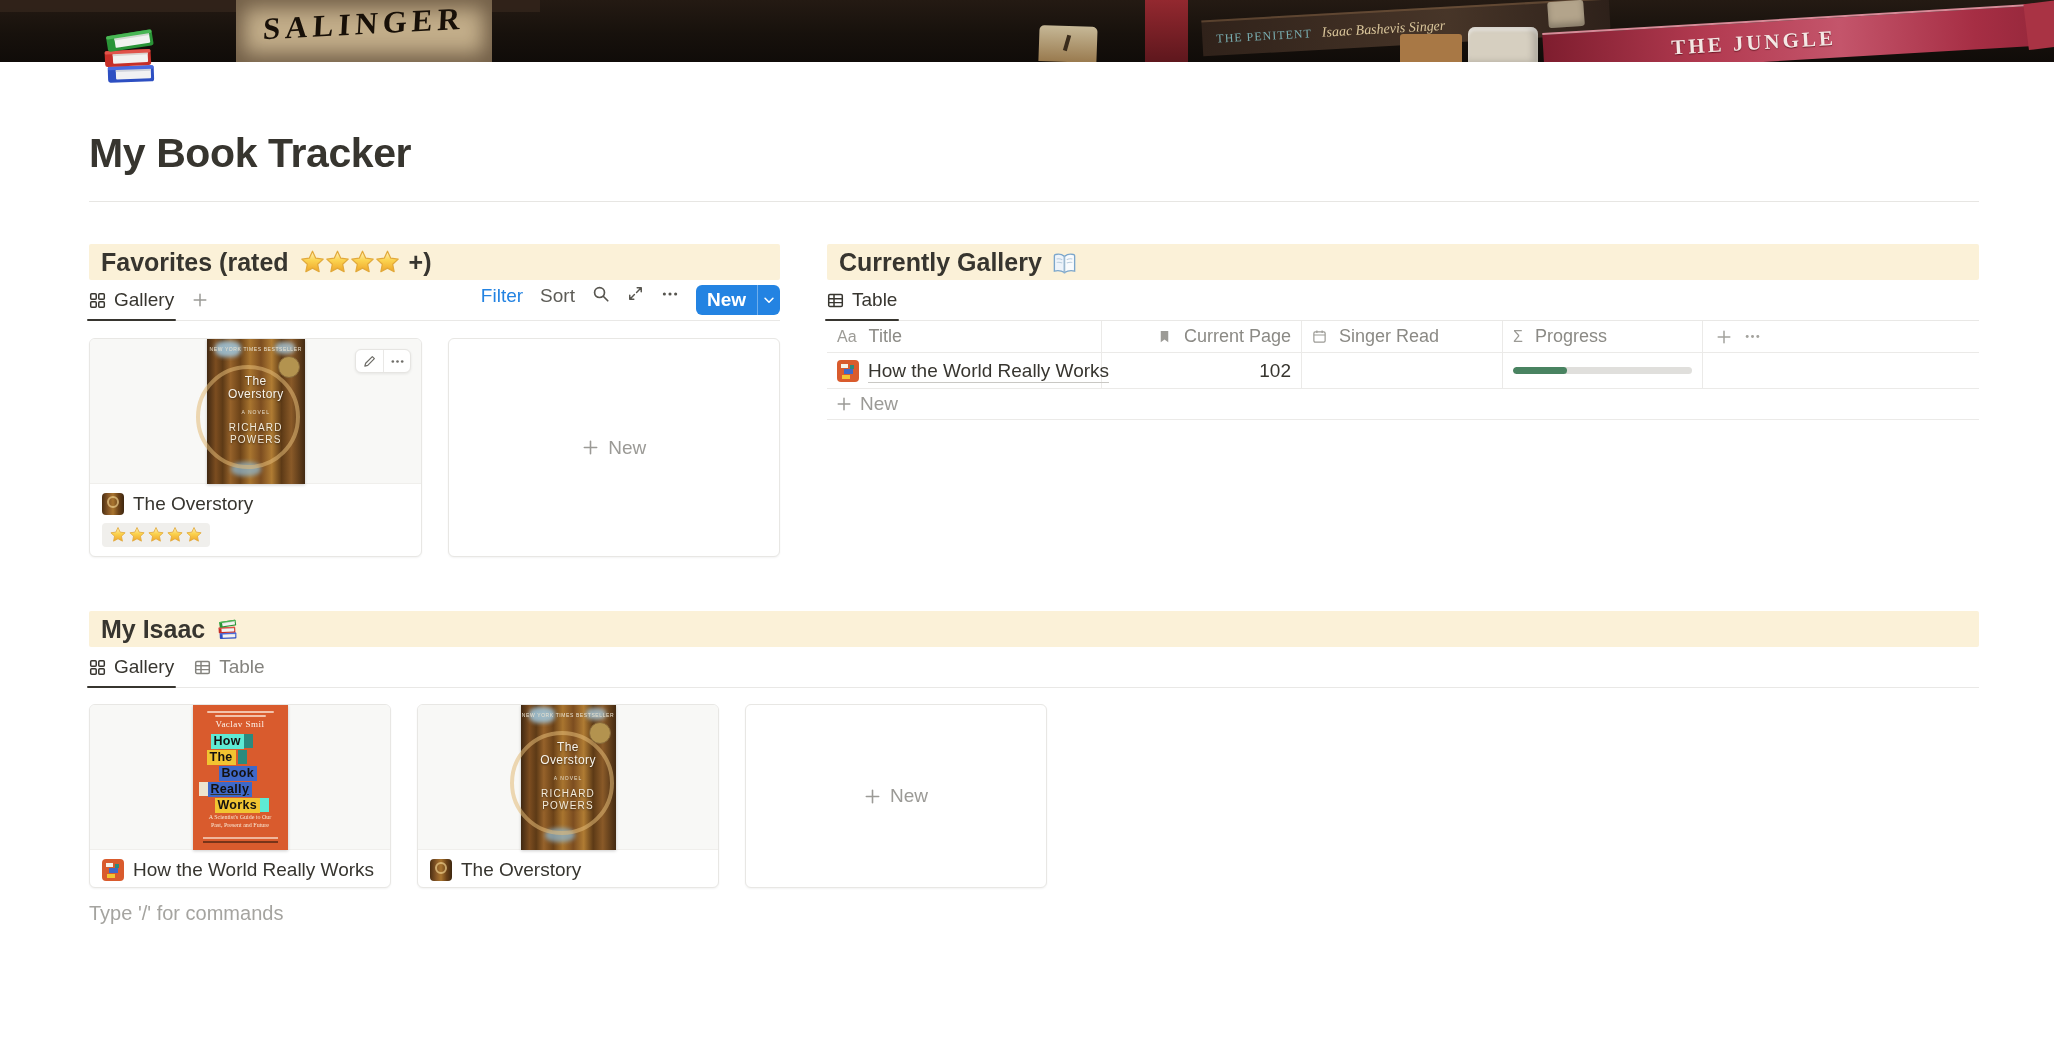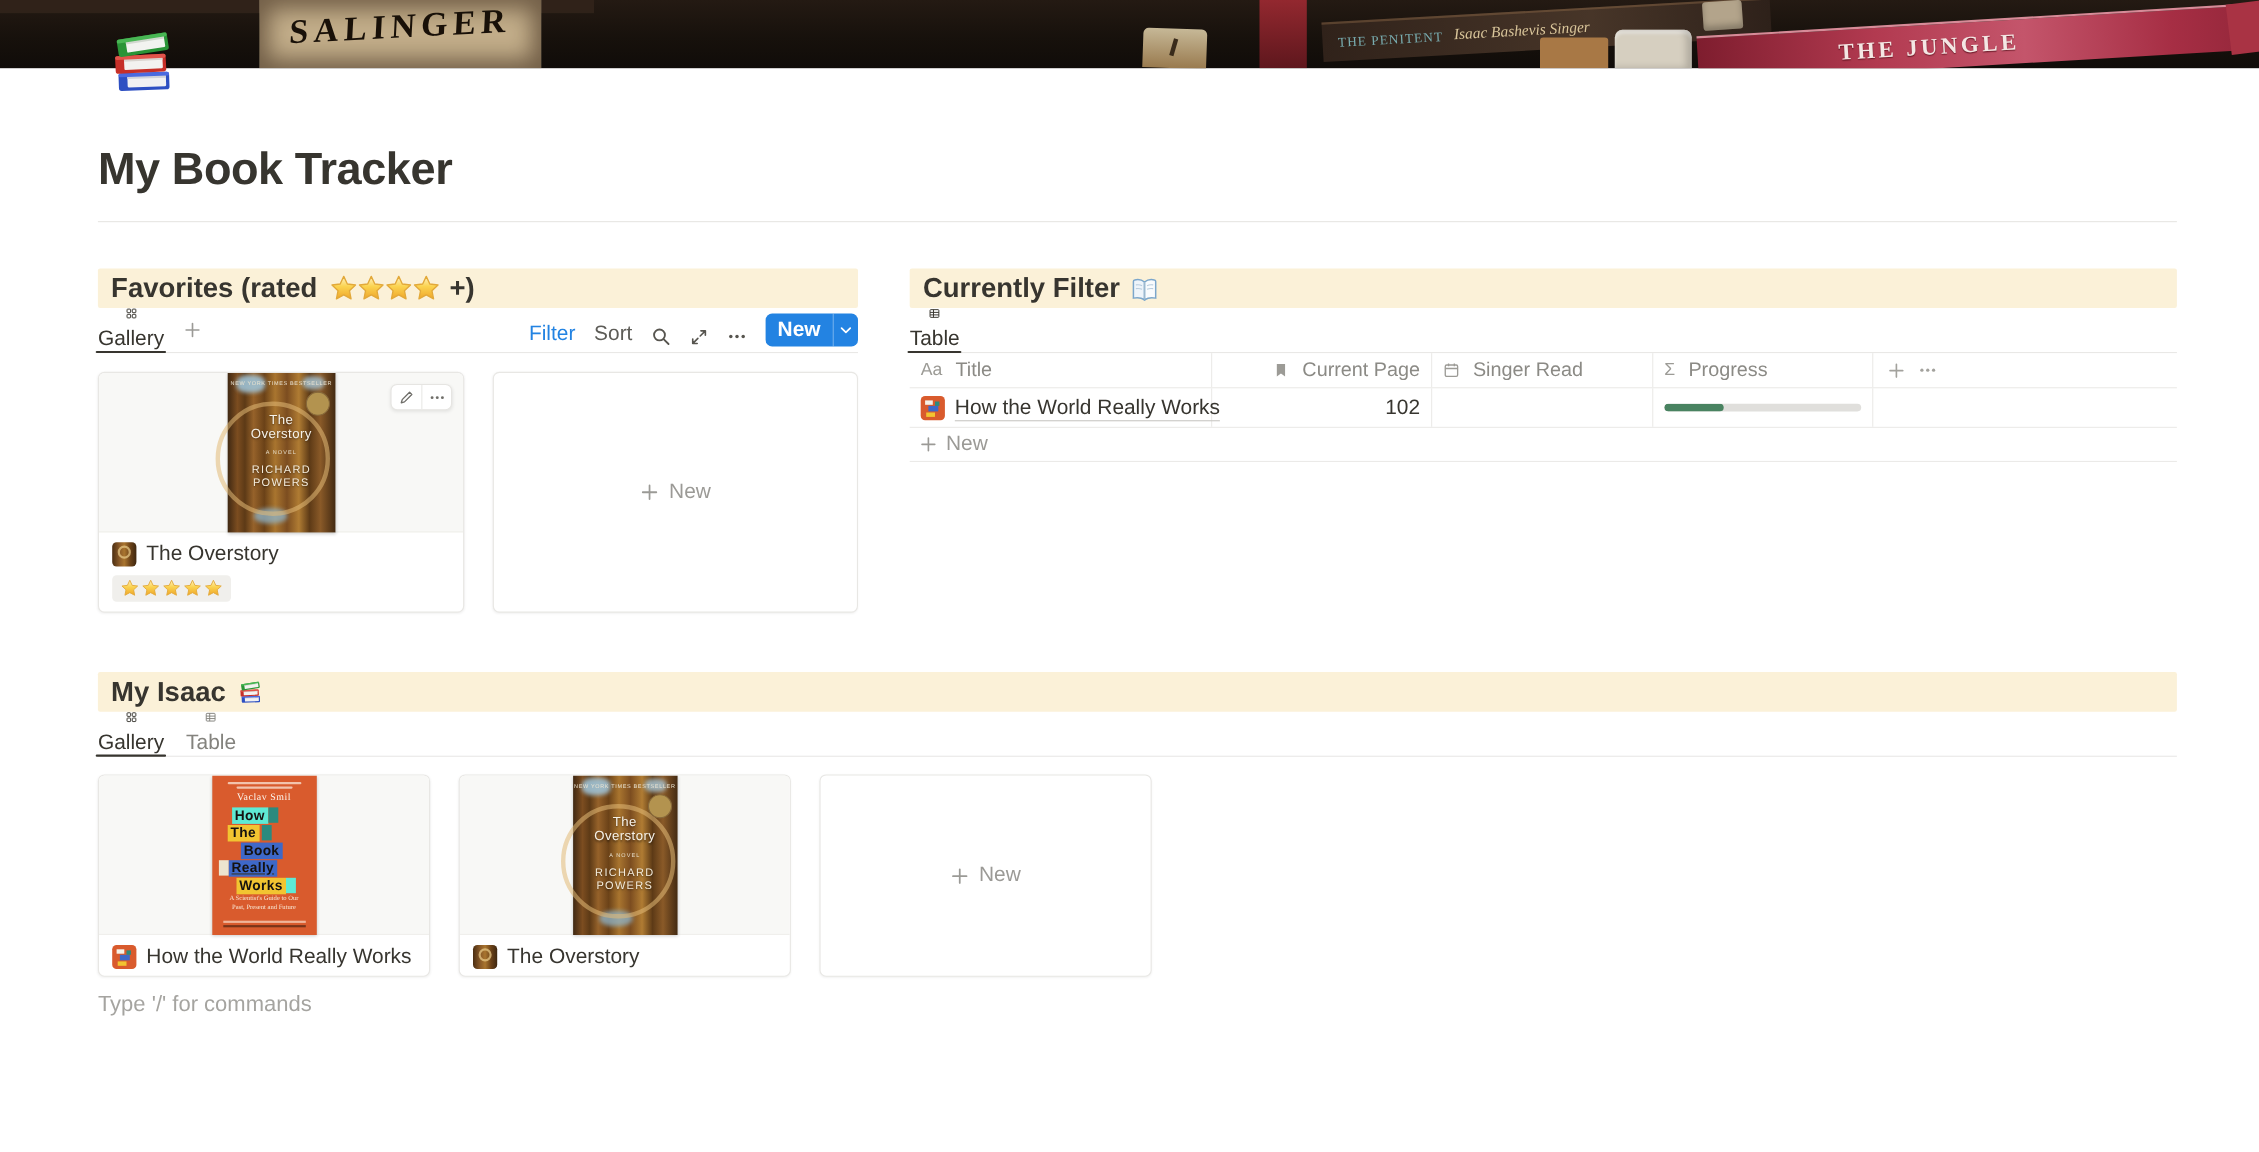--- a/index.html
+++ b/index.html
@@ -379,7 +379,7 @@
 
   <div class="section" style="left:827px; top:244px; width:1152px;">
     <div class="band">
-      <span>Currently Filter</span>
+      <span>Currently Gallery</span>
       <svg class="ico" width="27" height="27" style="margin-top:2px">
           <use href="#i-openbook"></use>
         </svg>

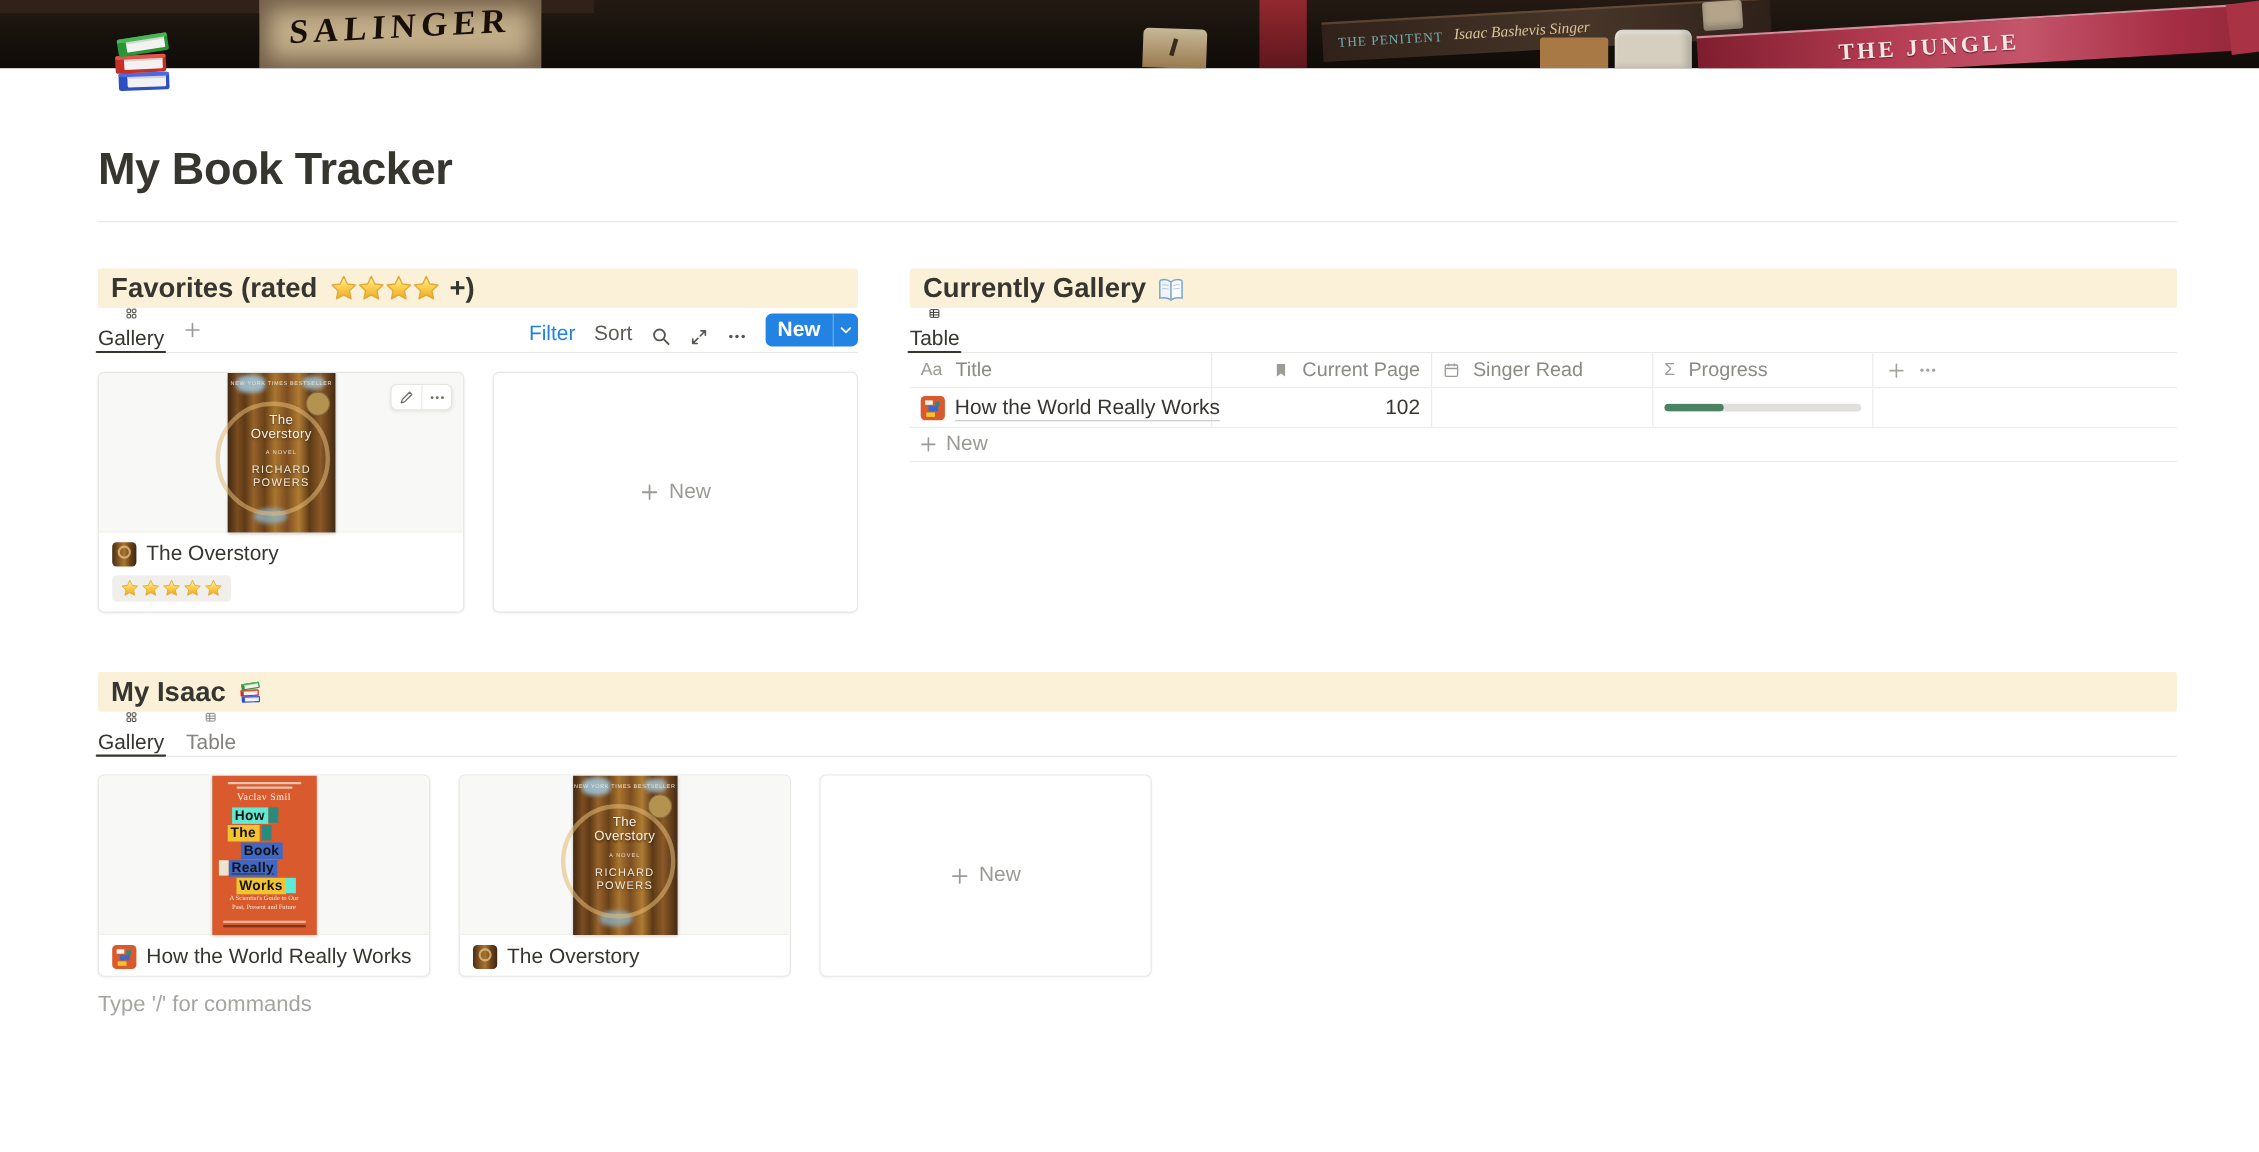--- a/index.html
+++ b/index.html
@@ -50,7 +50,7 @@
   .star { width:27px; height:27px; margin-right:-2px; }
   .viewbar { height:41px; border-bottom:1px solid #e9e8e6; display:flex; align-items:center; }
   .tab { position:relative; height:100%; display:flex; align-items:center; gap:8px; margin-right:20px;
-         font-size:19px; font-weight:500; color:#84837e; cursor:pointer;flex-direction:column; }
+         font-size:19px; font-weight:500; color:#84837e; cursor:pointer; }
   .tab.active { color:#37352f; }
   .tab.active::after { content:''; position:absolute; left:-2px; right:-2px; bottom:-1px; height:2.5px; background:#37352f; border-radius:1px; }
   .tab svg, .addview svg { display:block; }

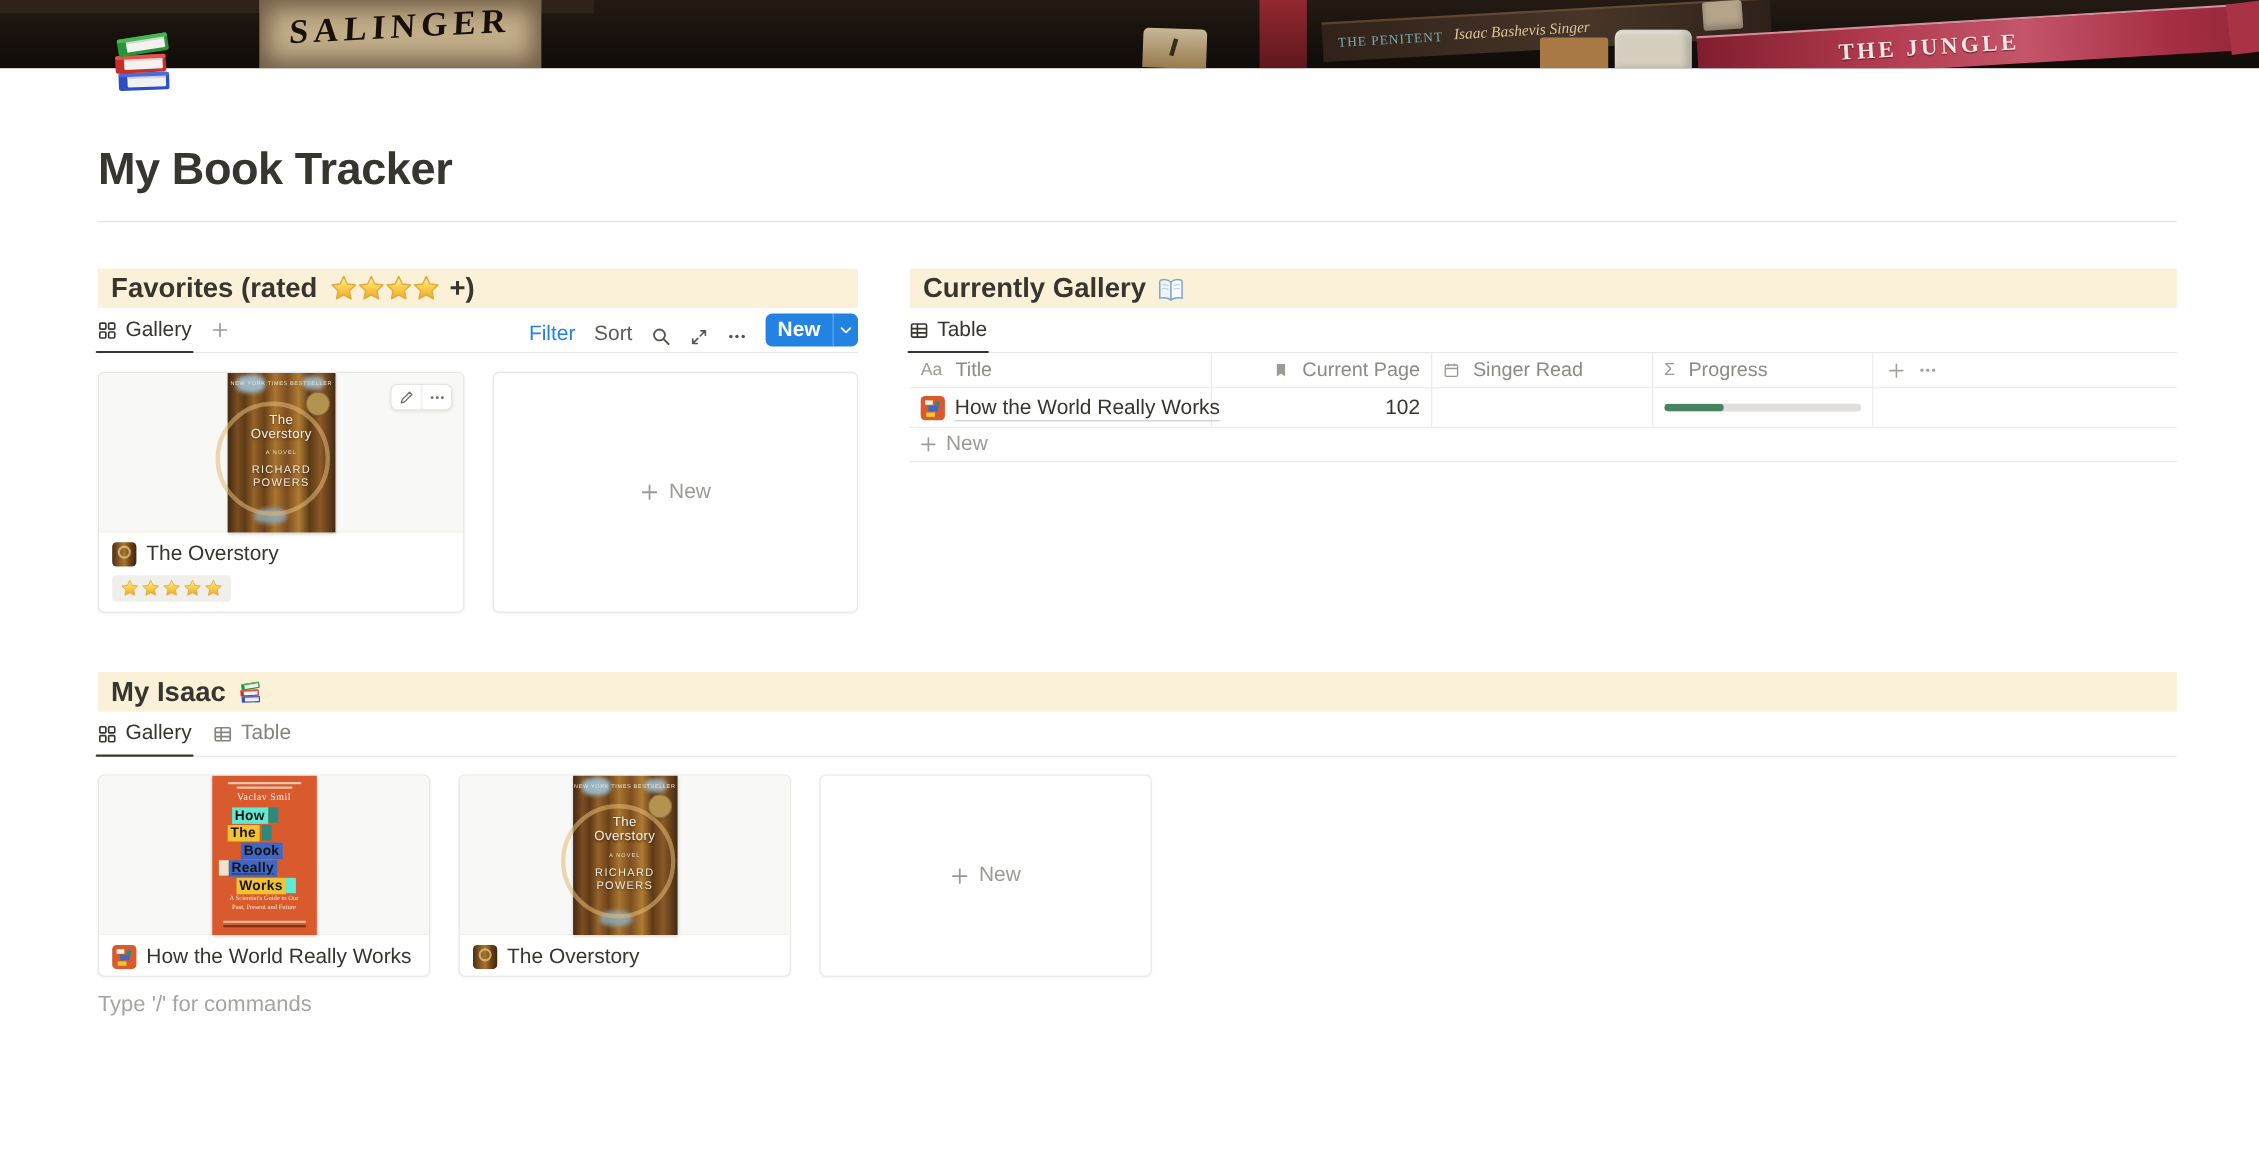--- a/index.html
+++ b/index.html
@@ -55,7 +55,7 @@
   .tab.active::after { content:''; position:absolute; left:-2px; right:-2px; bottom:-1px; height:2.5px; background:#37352f; border-radius:1px; }
   .tab svg, .addview svg { display:block; }
   .addview { color:#9b9a96; margin-left:-2px; cursor:pointer; display:flex; align-items:center; }
-  .toolbar { margin-left:auto; display:flex; align-items:flex-end; gap:17px; }
+  .toolbar { margin-left:auto; display:flex; align-items:flex-start; gap:17px; }
   .tb-filter { color:#2383e2; font-size:19px; cursor:pointer; }
   .tb-sort { color:#5d5c57; font-size:19px; cursor:pointer; }
   .tb-icon { color:#57554f; cursor:pointer; display:flex; }

